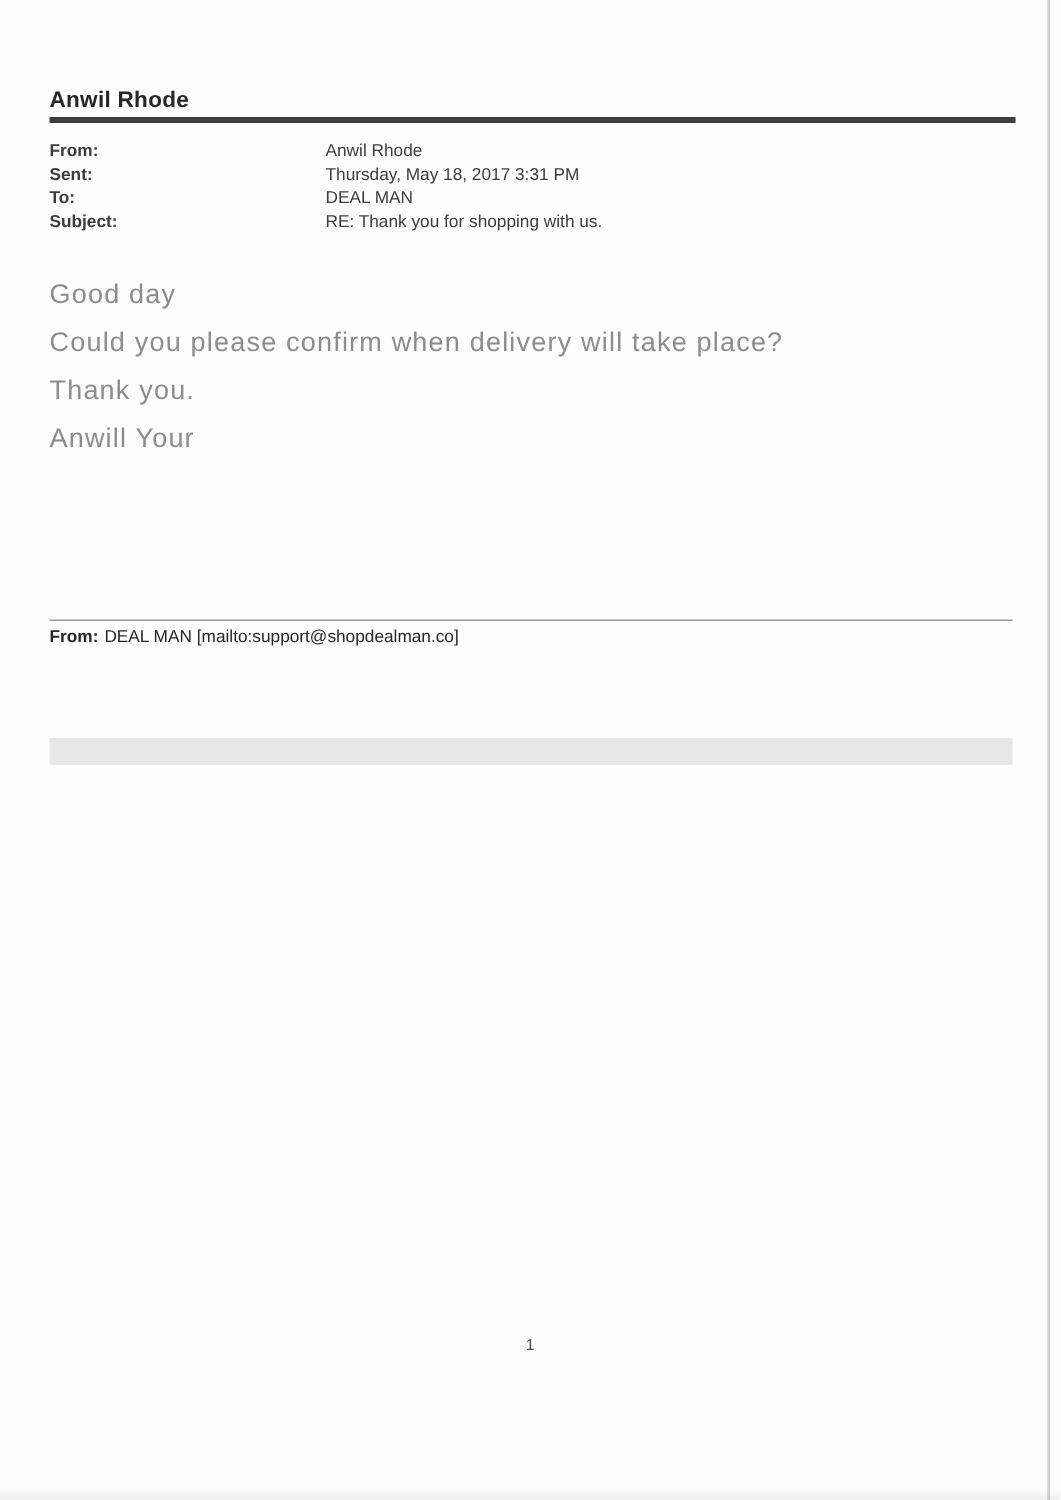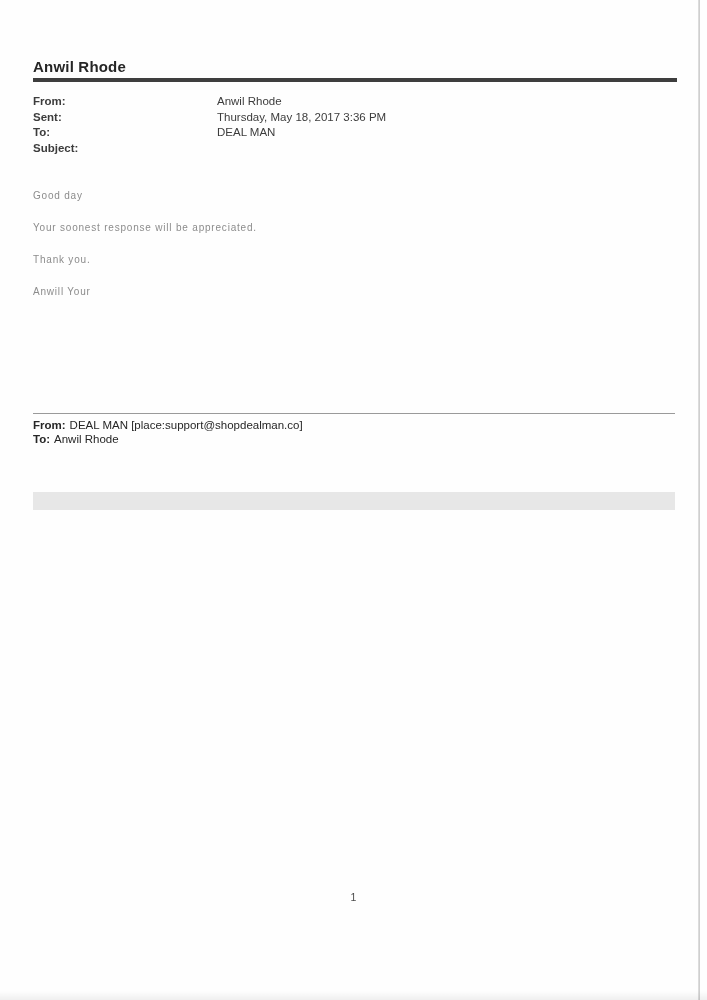--- a/index.html
+++ b/index.html
@@ -88,7 +88,7 @@
     </div>
     <div class="field-row">
       <span class="field-label">Sent:</span>
-      <span class="field-value">Thursday, May 18, 2017 3:36 PM</span>
+      <span class="field-value">Thursday, May 18, 2017 3:31 PM</span>
     </div>
     <div class="field-row">
       <span class="field-label">To:</span>

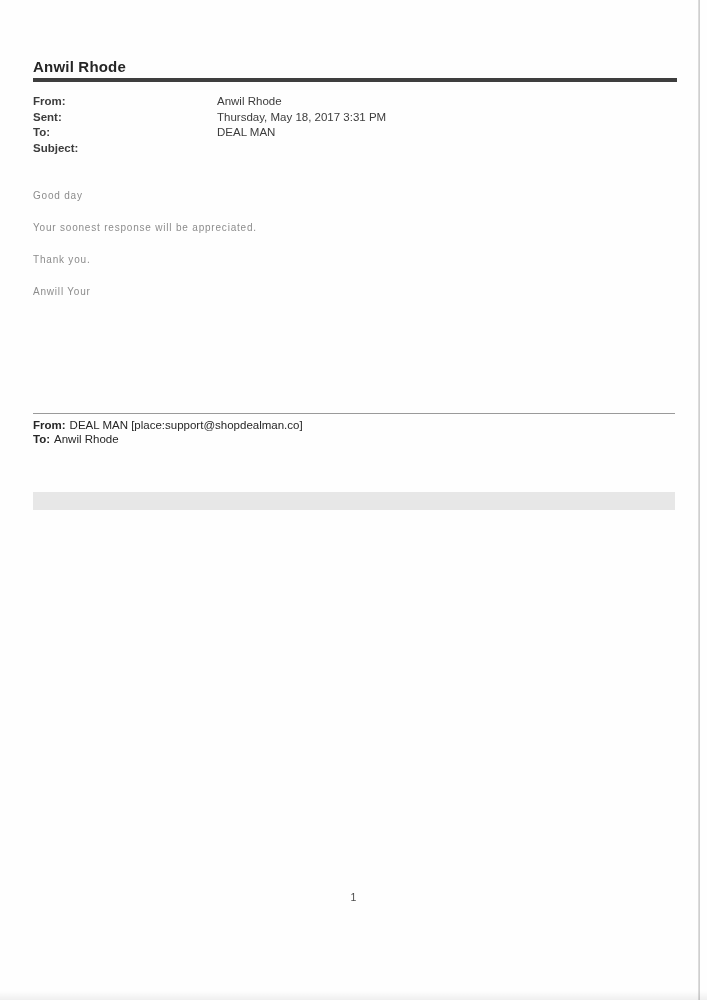--- a/index.html
+++ b/index.html
@@ -96,6 +96,7 @@
     </div>
     <div class="field-row">
       <span class="field-label">Subject:</span>
+      <span class="field-value">RE: Thank you for shopping with us.</span>
     </div>
   </div>
 

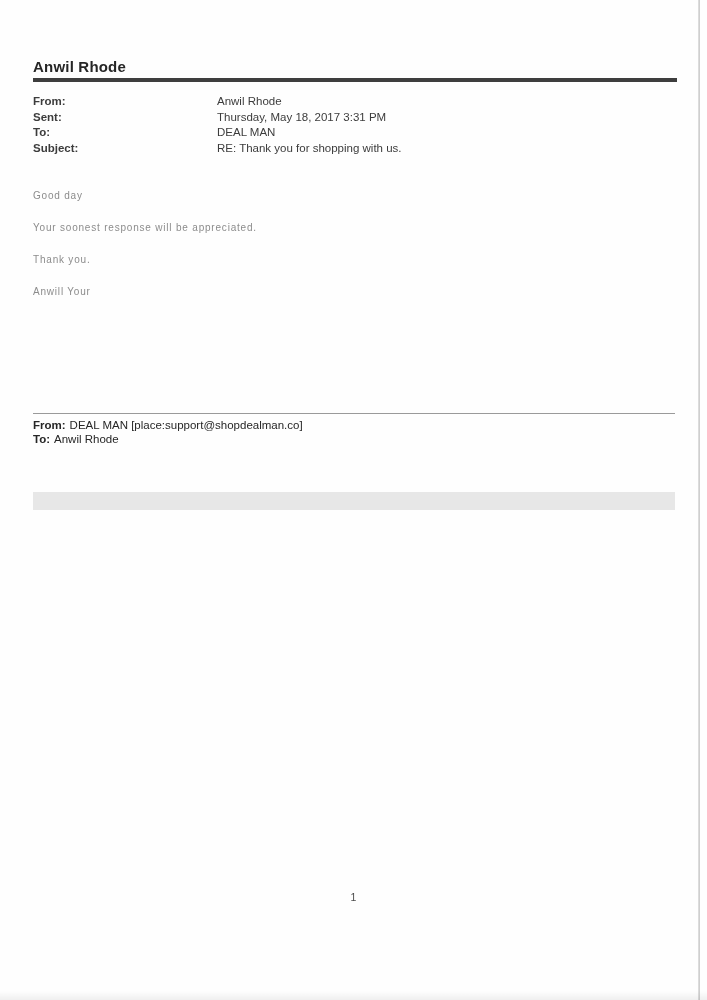--- a/index.html
+++ b/index.html
@@ -45,7 +45,7 @@
   .field-label { width: 184px; font-weight: bold; }
   .body-text {
     position: absolute; top: 188px; left: 33px; width: 620px;
-    font-size: 10px; line-height: 16.5px;
+    font-size: 18px; line-height: 16.5px;
     letter-spacing: 0.8px;
     color: var(--body-text, #8c8c8c);
   }

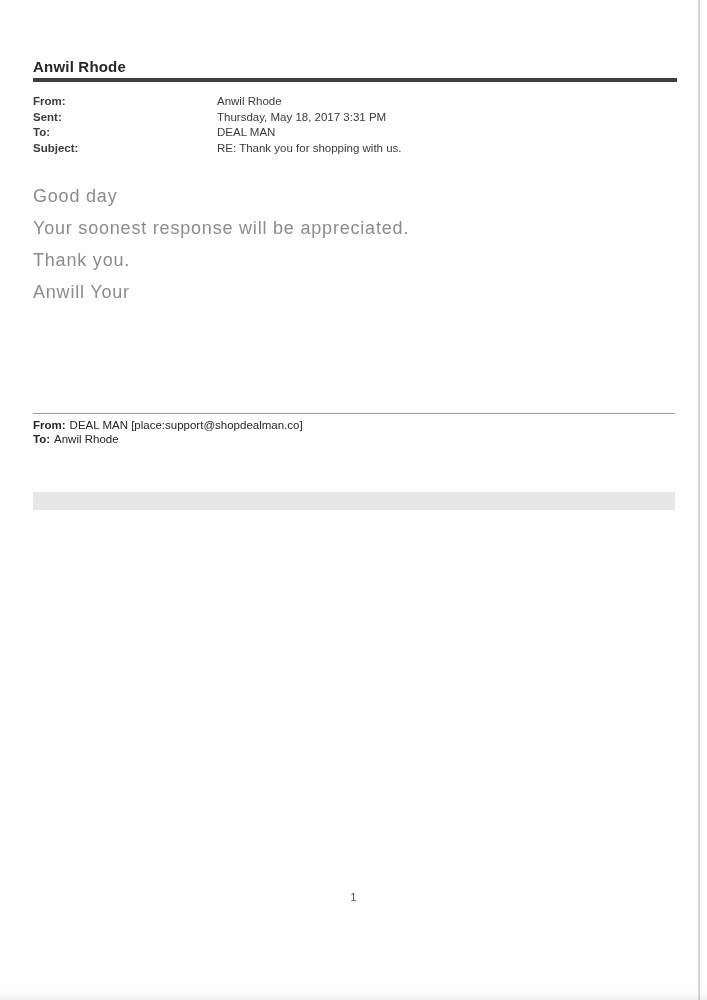--- a/index.html
+++ b/index.html
@@ -105,6 +105,7 @@
       <span class="line">Good day</span>
     </p>
     <p class="para">
+      <span class="line">Could you please confirm when delivery will take place?</span>
     </p>
     <p class="para">
       <span class="line">Your soonest response will be appreciated.</span>

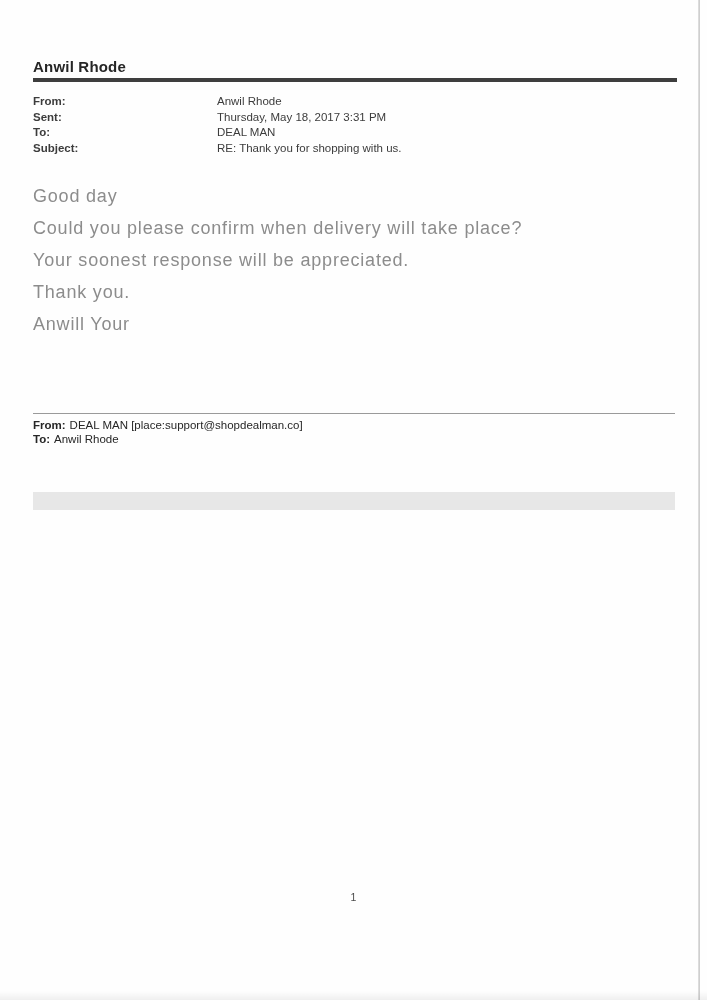--- a/index.html
+++ b/index.html
@@ -108,9 +108,6 @@
       <span class="line">Could you please confirm when delivery will take place?</span>
     </p>
     <p class="para">
-      <span class="line">Your soonest response will be appreciated.</span>
-    </p>
-    <p class="para">
       <span class="line">Thank you.</span>
     </p>
     <p class="para">

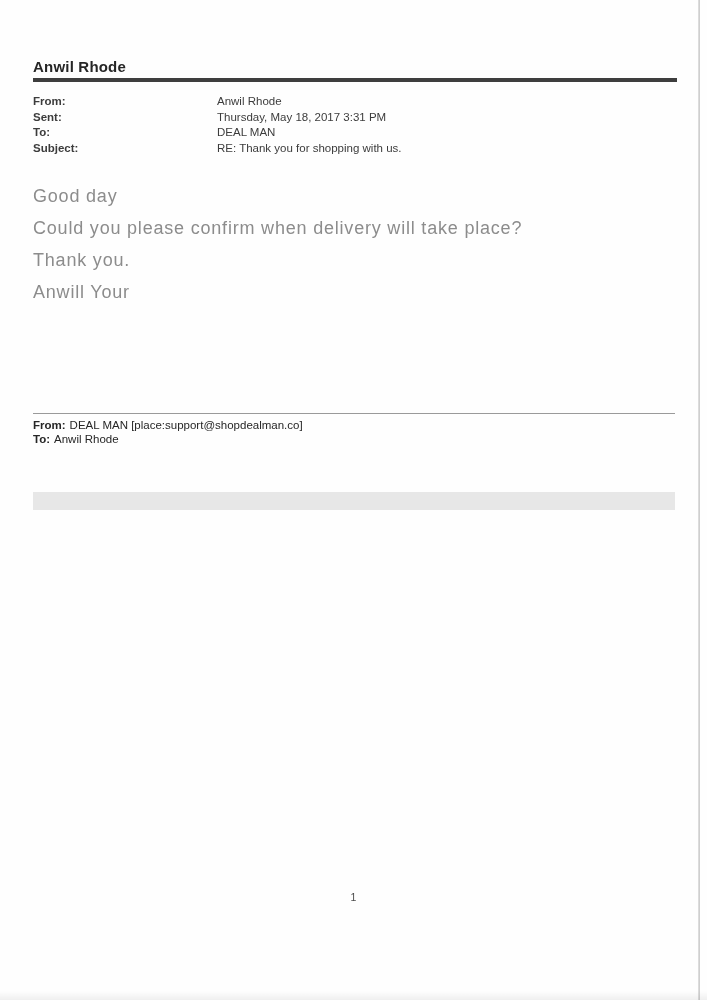--- a/index.html
+++ b/index.html
@@ -119,7 +119,7 @@
 
   <div class="quoted">
     <div class="q-row">
-      <span class="q-label">From:</span><span class="q-value">DEAL MAN [place:support@shopdealman.co]</span>
+      <span class="q-label">From:</span><span class="q-value">DEAL MAN [mailto:support@shopdealman.co]</span>
     </div>
     <div class="q-row">
       <span class="q-label">To:</span><span class="q-value">Anwil Rhode</span>

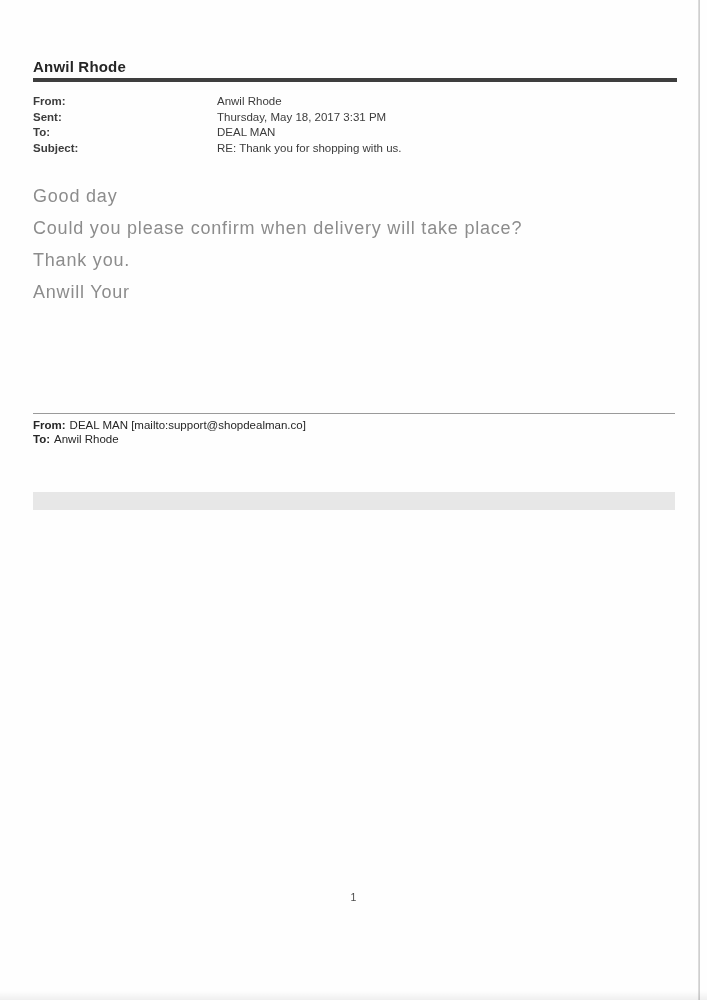--- a/index.html
+++ b/index.html
@@ -121,9 +121,6 @@
     <div class="q-row">
       <span class="q-label">From:</span><span class="q-value">DEAL MAN [mailto:support@shopdealman.co]</span>
     </div>
-    <div class="q-row">
-      <span class="q-label">To:</span><span class="q-value">Anwil Rhode</span>
-    </div>
   </div>
 
   <div class="gray-bar"></div>

